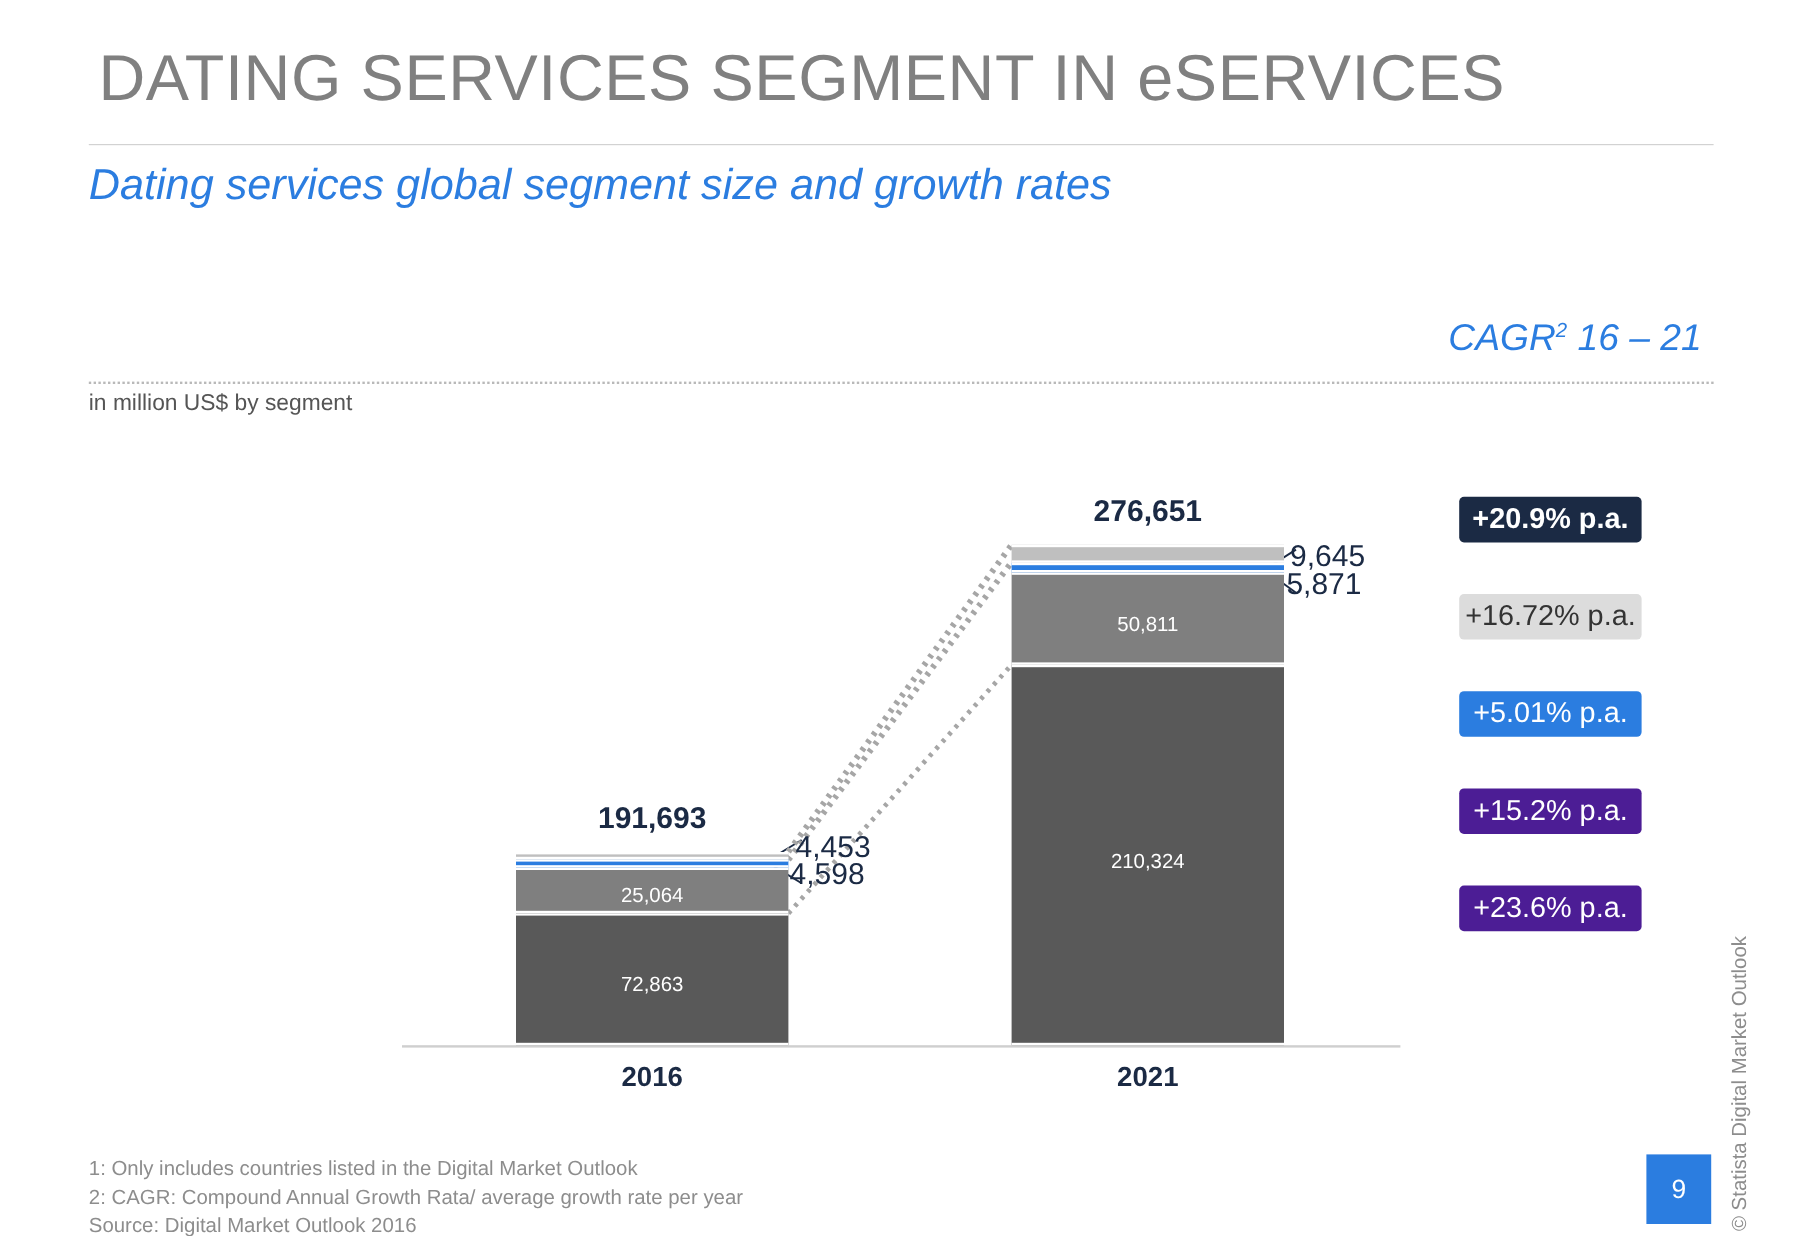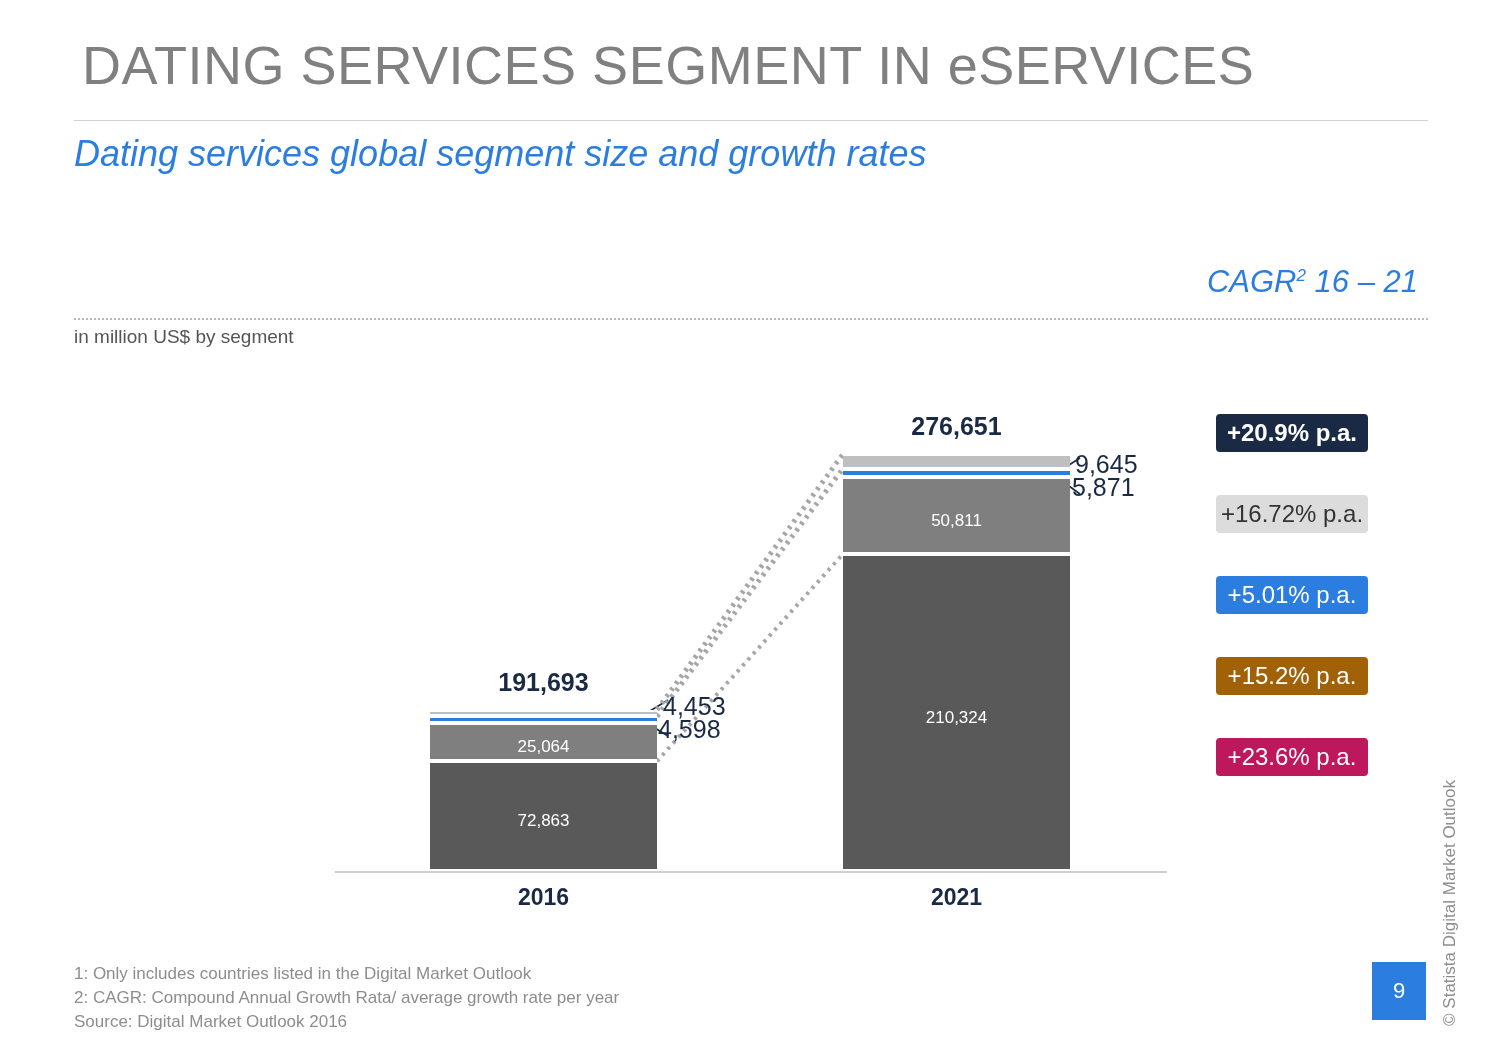--- a/index.html
+++ b/index.html
@@ -298,7 +298,7 @@
       <div class="cagr-badge bold" style="background: rgb(27, 42, 68);">+20.9% p.a.</div>
       <div class="cagr-badge dark-text" style="background: rgb(220, 220, 220);">+16.72% p.a.</div>
       <div class="cagr-badge" style="background: rgb(43, 125, 224);">+5.01% p.a.</div>
-      <div class="cagr-badge" style="background: #a16207;">+15.2% p.a.</div>
+      <div class="cagr-badge" style="background: #4c1d95;">+15.2% p.a.</div>
       <div class="cagr-badge" style="background: #be185d;">+23.6% p.a.</div>
     </div>
 

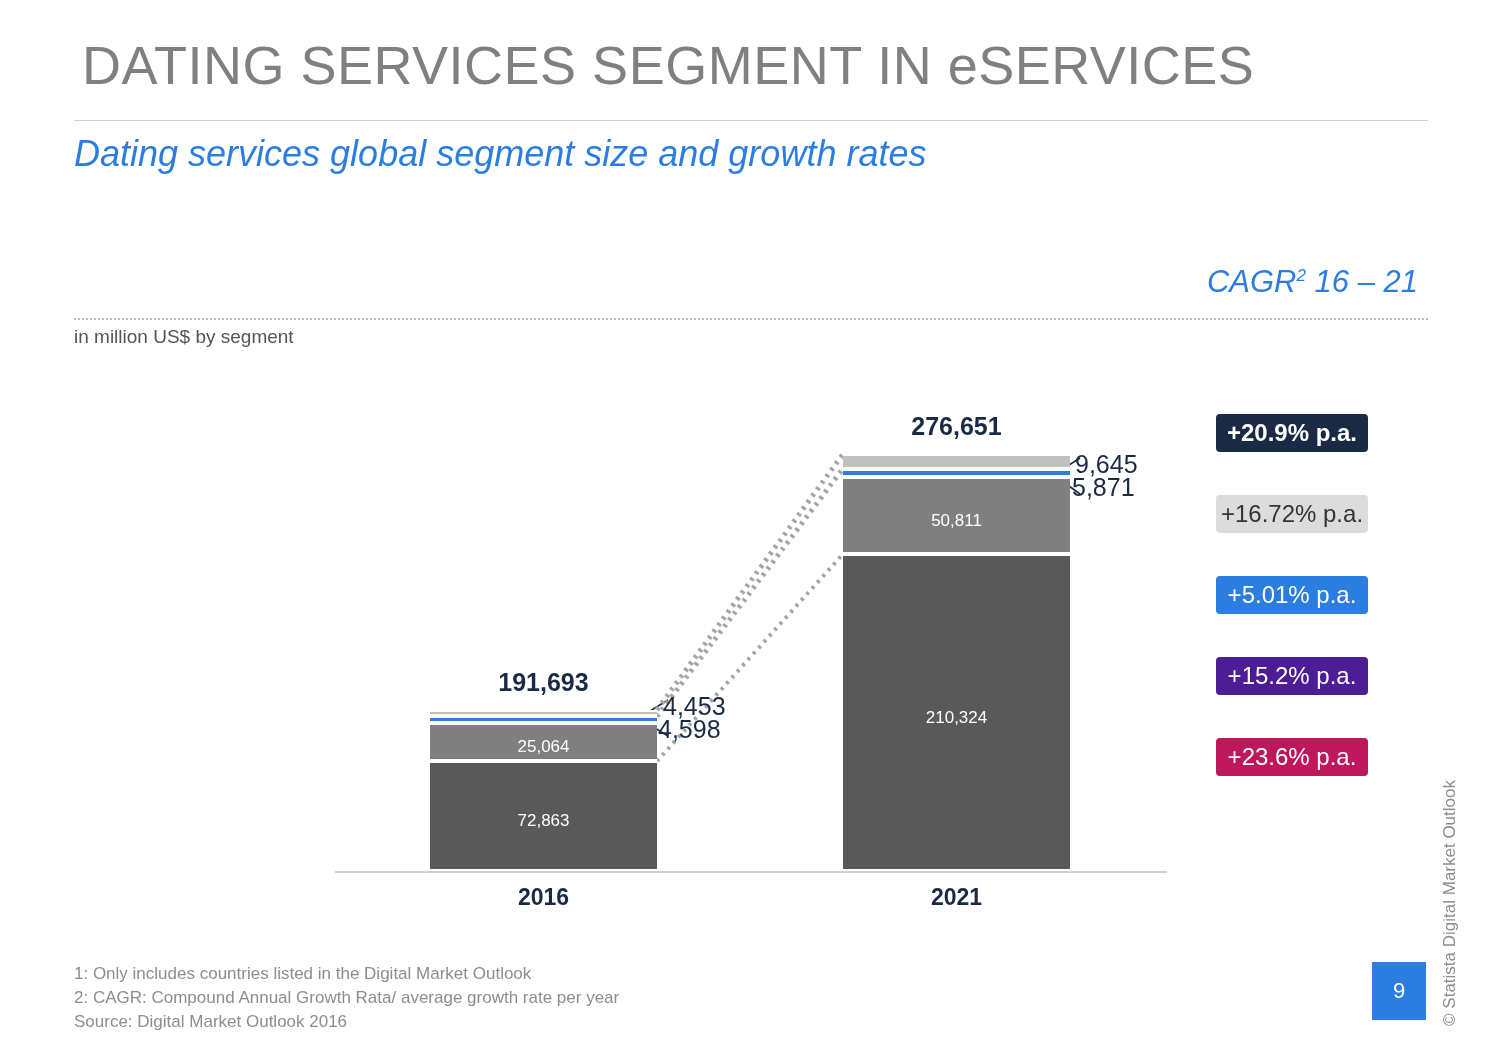--- a/index.html
+++ b/index.html
@@ -299,7 +299,7 @@
       <div class="cagr-badge dark-text" style="background: rgb(220, 220, 220);">+16.72% p.a.</div>
       <div class="cagr-badge" style="background: rgb(43, 125, 224);">+5.01% p.a.</div>
       <div class="cagr-badge" style="background: #4c1d95;">+15.2% p.a.</div>
-      <div class="cagr-badge" style="background: #be185d;">+23.6% p.a.</div>
+      <div class="cagr-badge" style="background: #4c1d95;">+23.6% p.a.</div>
     </div>
 
   <div class="footnotes">

